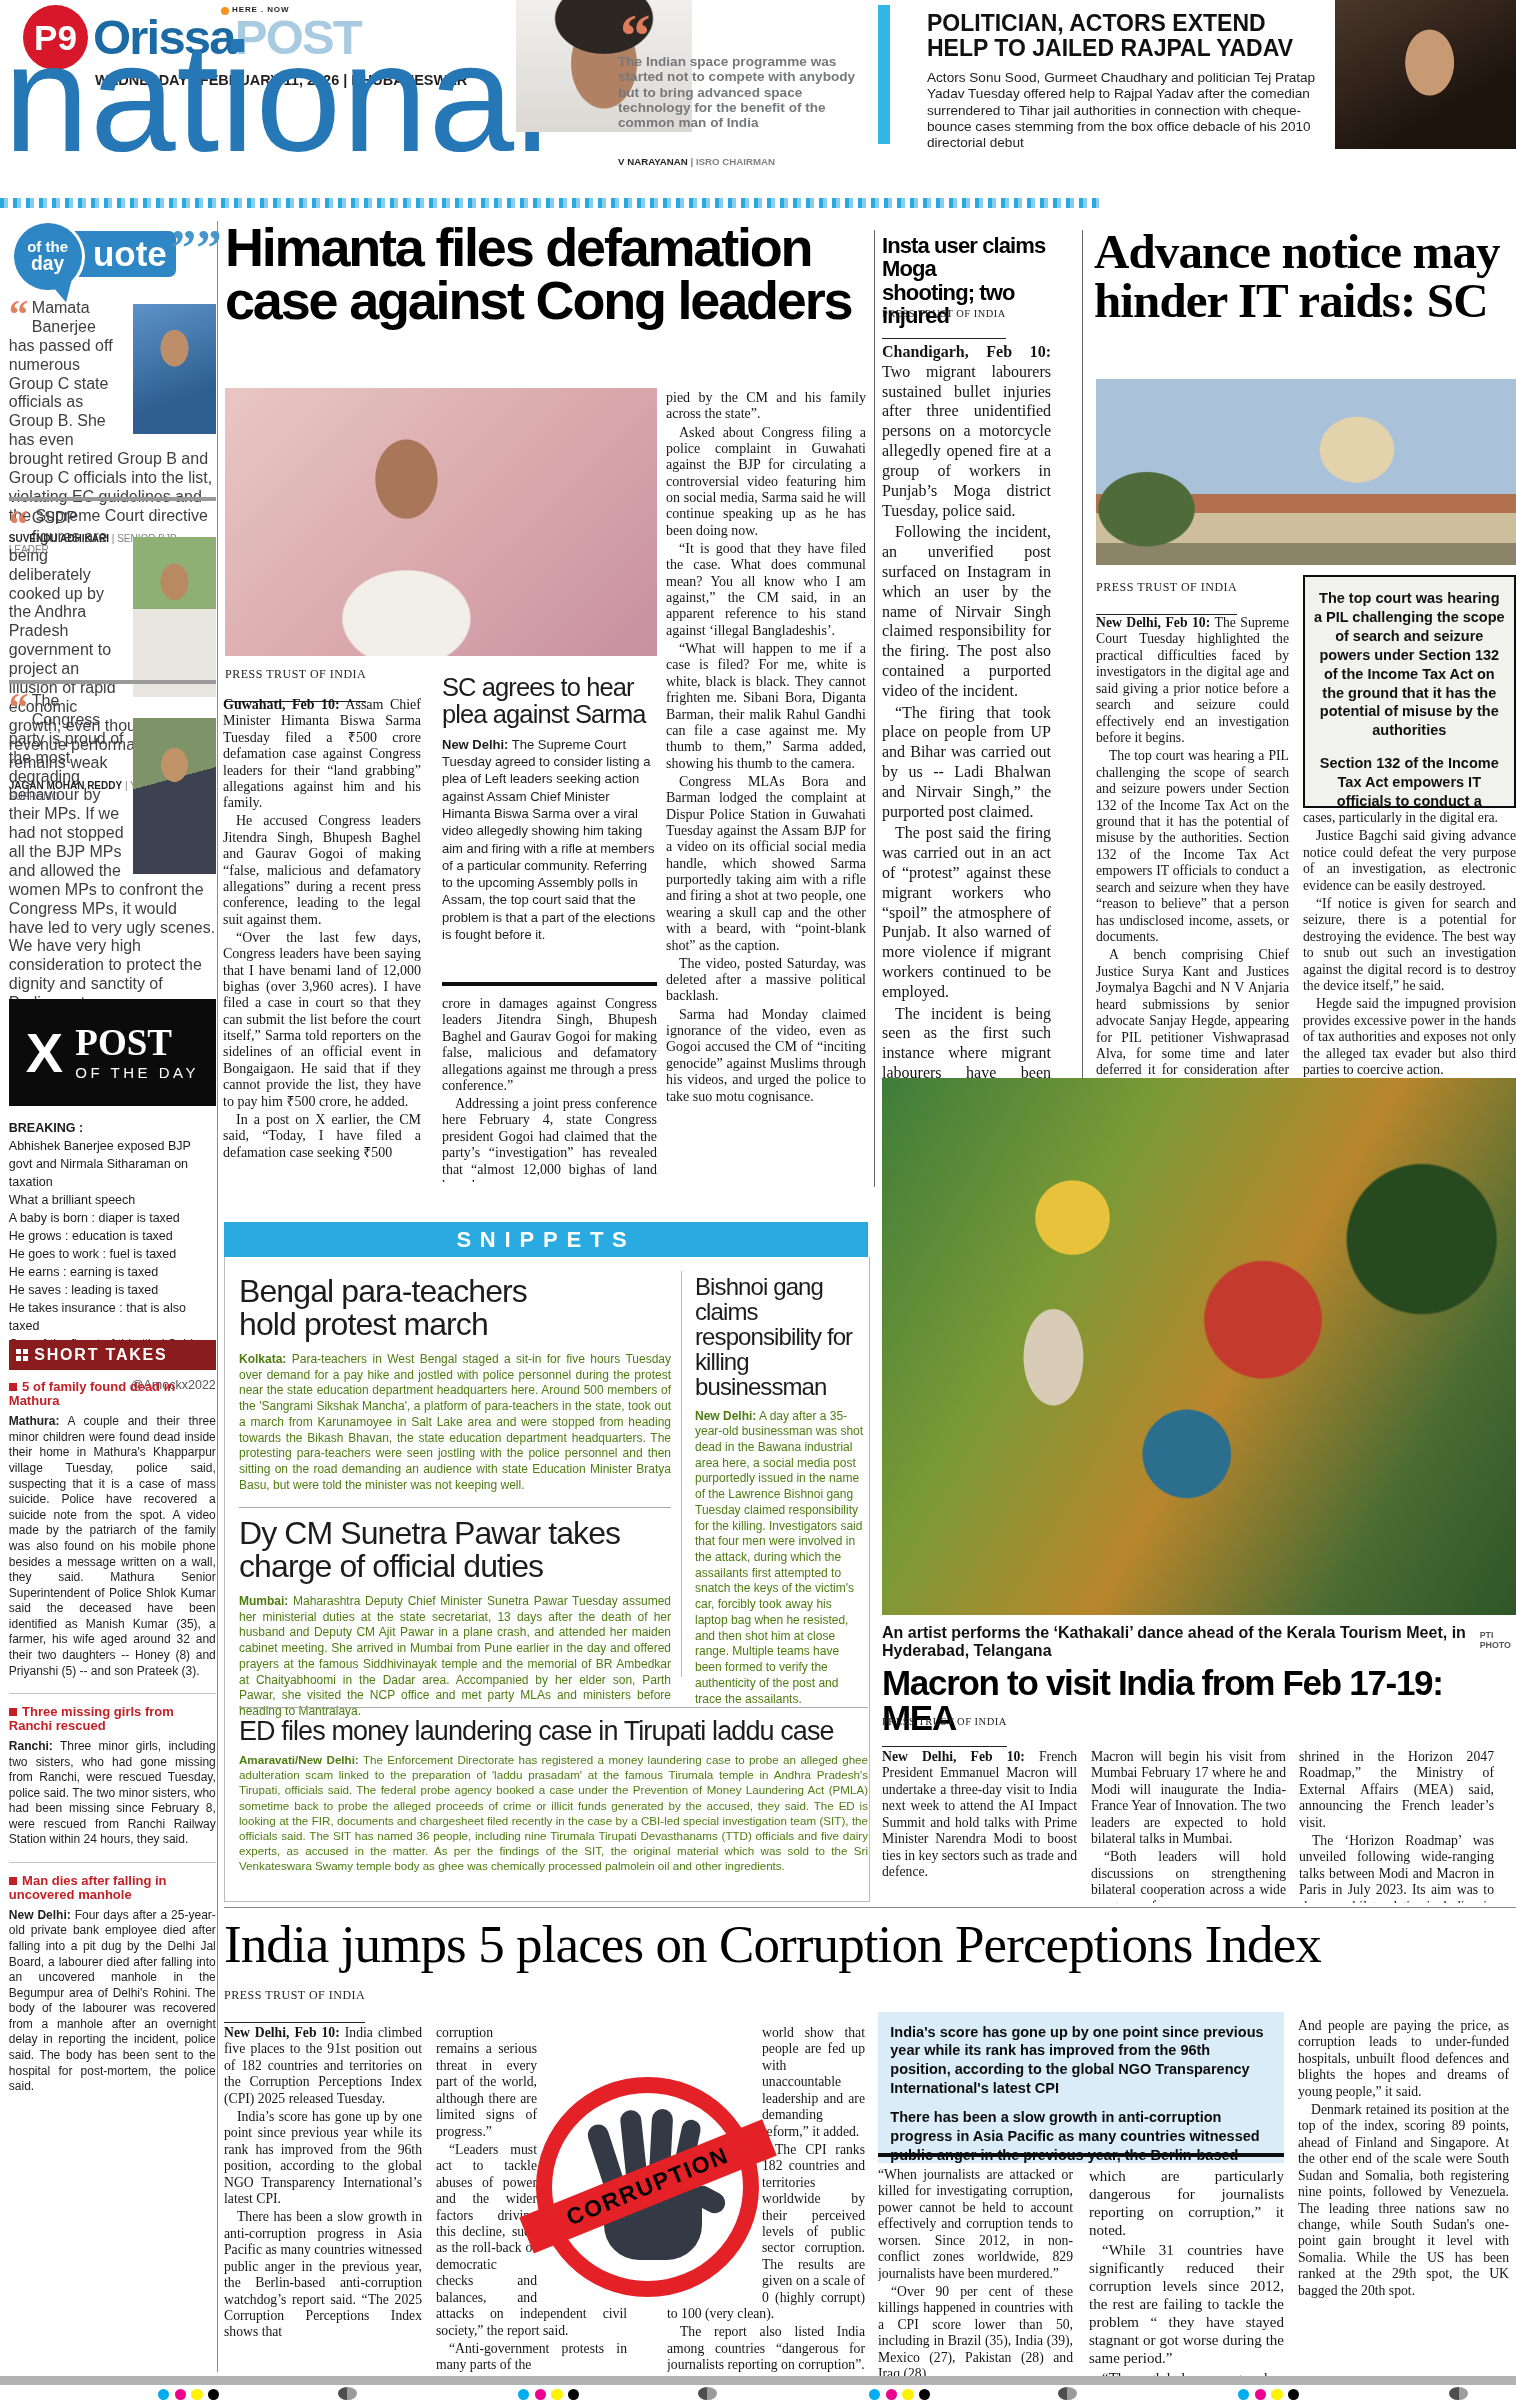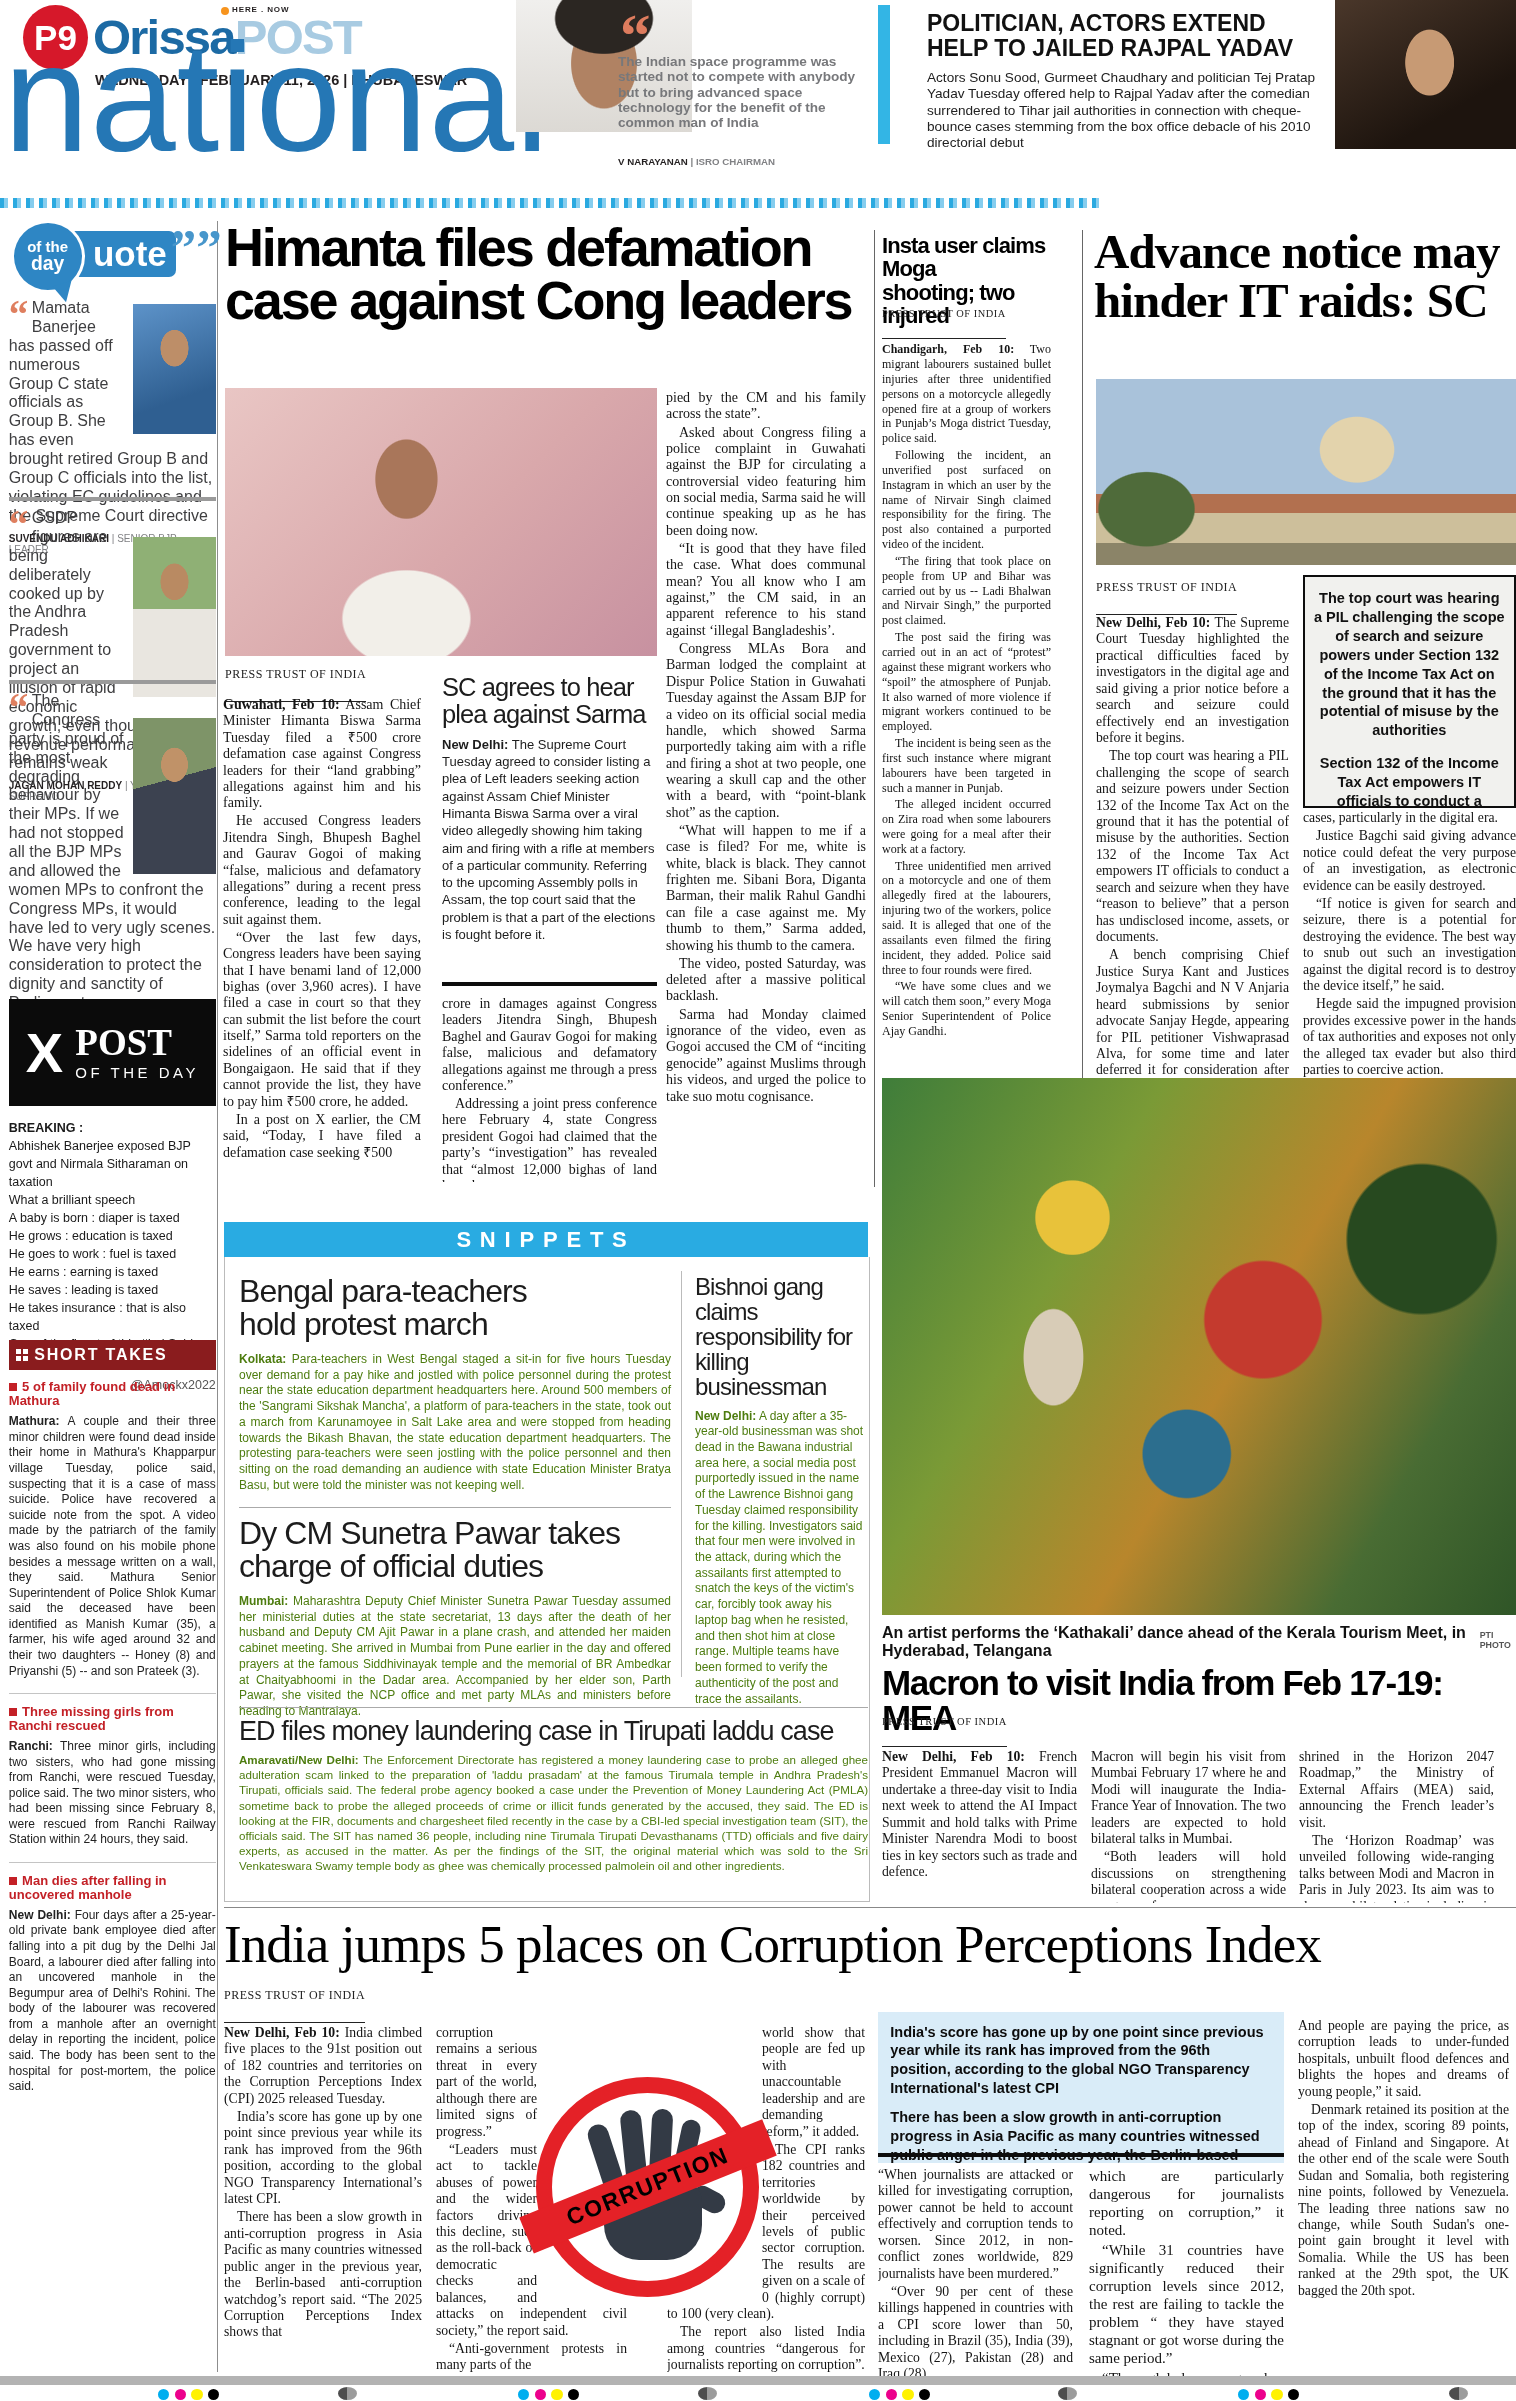--- a/index.html
+++ b/index.html
@@ -232,7 +232,7 @@
   <div class="abs" style="left:882px;top:304px;">
     <span class="byline" style="font-size:10.4px;">PRESS TRUST OF INDIA</span>
   </div>
-  <div class="abs bodytxt" style="left:882px;top:342px;width:169px;height:834px;font-size:12px;line-height:1.24;overflow:hidden;">
+  <div class="abs bodytxt" style="left:882px;top:342px;width:169px;height:834px;font-size:16px;line-height:1.24;overflow:hidden;">
     <p class="np"><b class="lead">Chandigarh, Feb 10:</b> <span>Two migrant labourers sustained bullet injuries after three unidentified persons on a motorcycle allegedly opened fire at a group of workers in Punjab’s Moga district Tuesday, police said.</span></p>
     <p>Following the incident, an unverified post surfaced on Instagram in which an user by the name of Nirvair Singh claimed responsibility for the firing. The post also contained a purported video of the incident.</p>
     <p>“The firing that took place on people from UP and Bihar was carried out by us -- Ladi Bhalwan and Nirvair Singh,” the purported post claimed.</p>

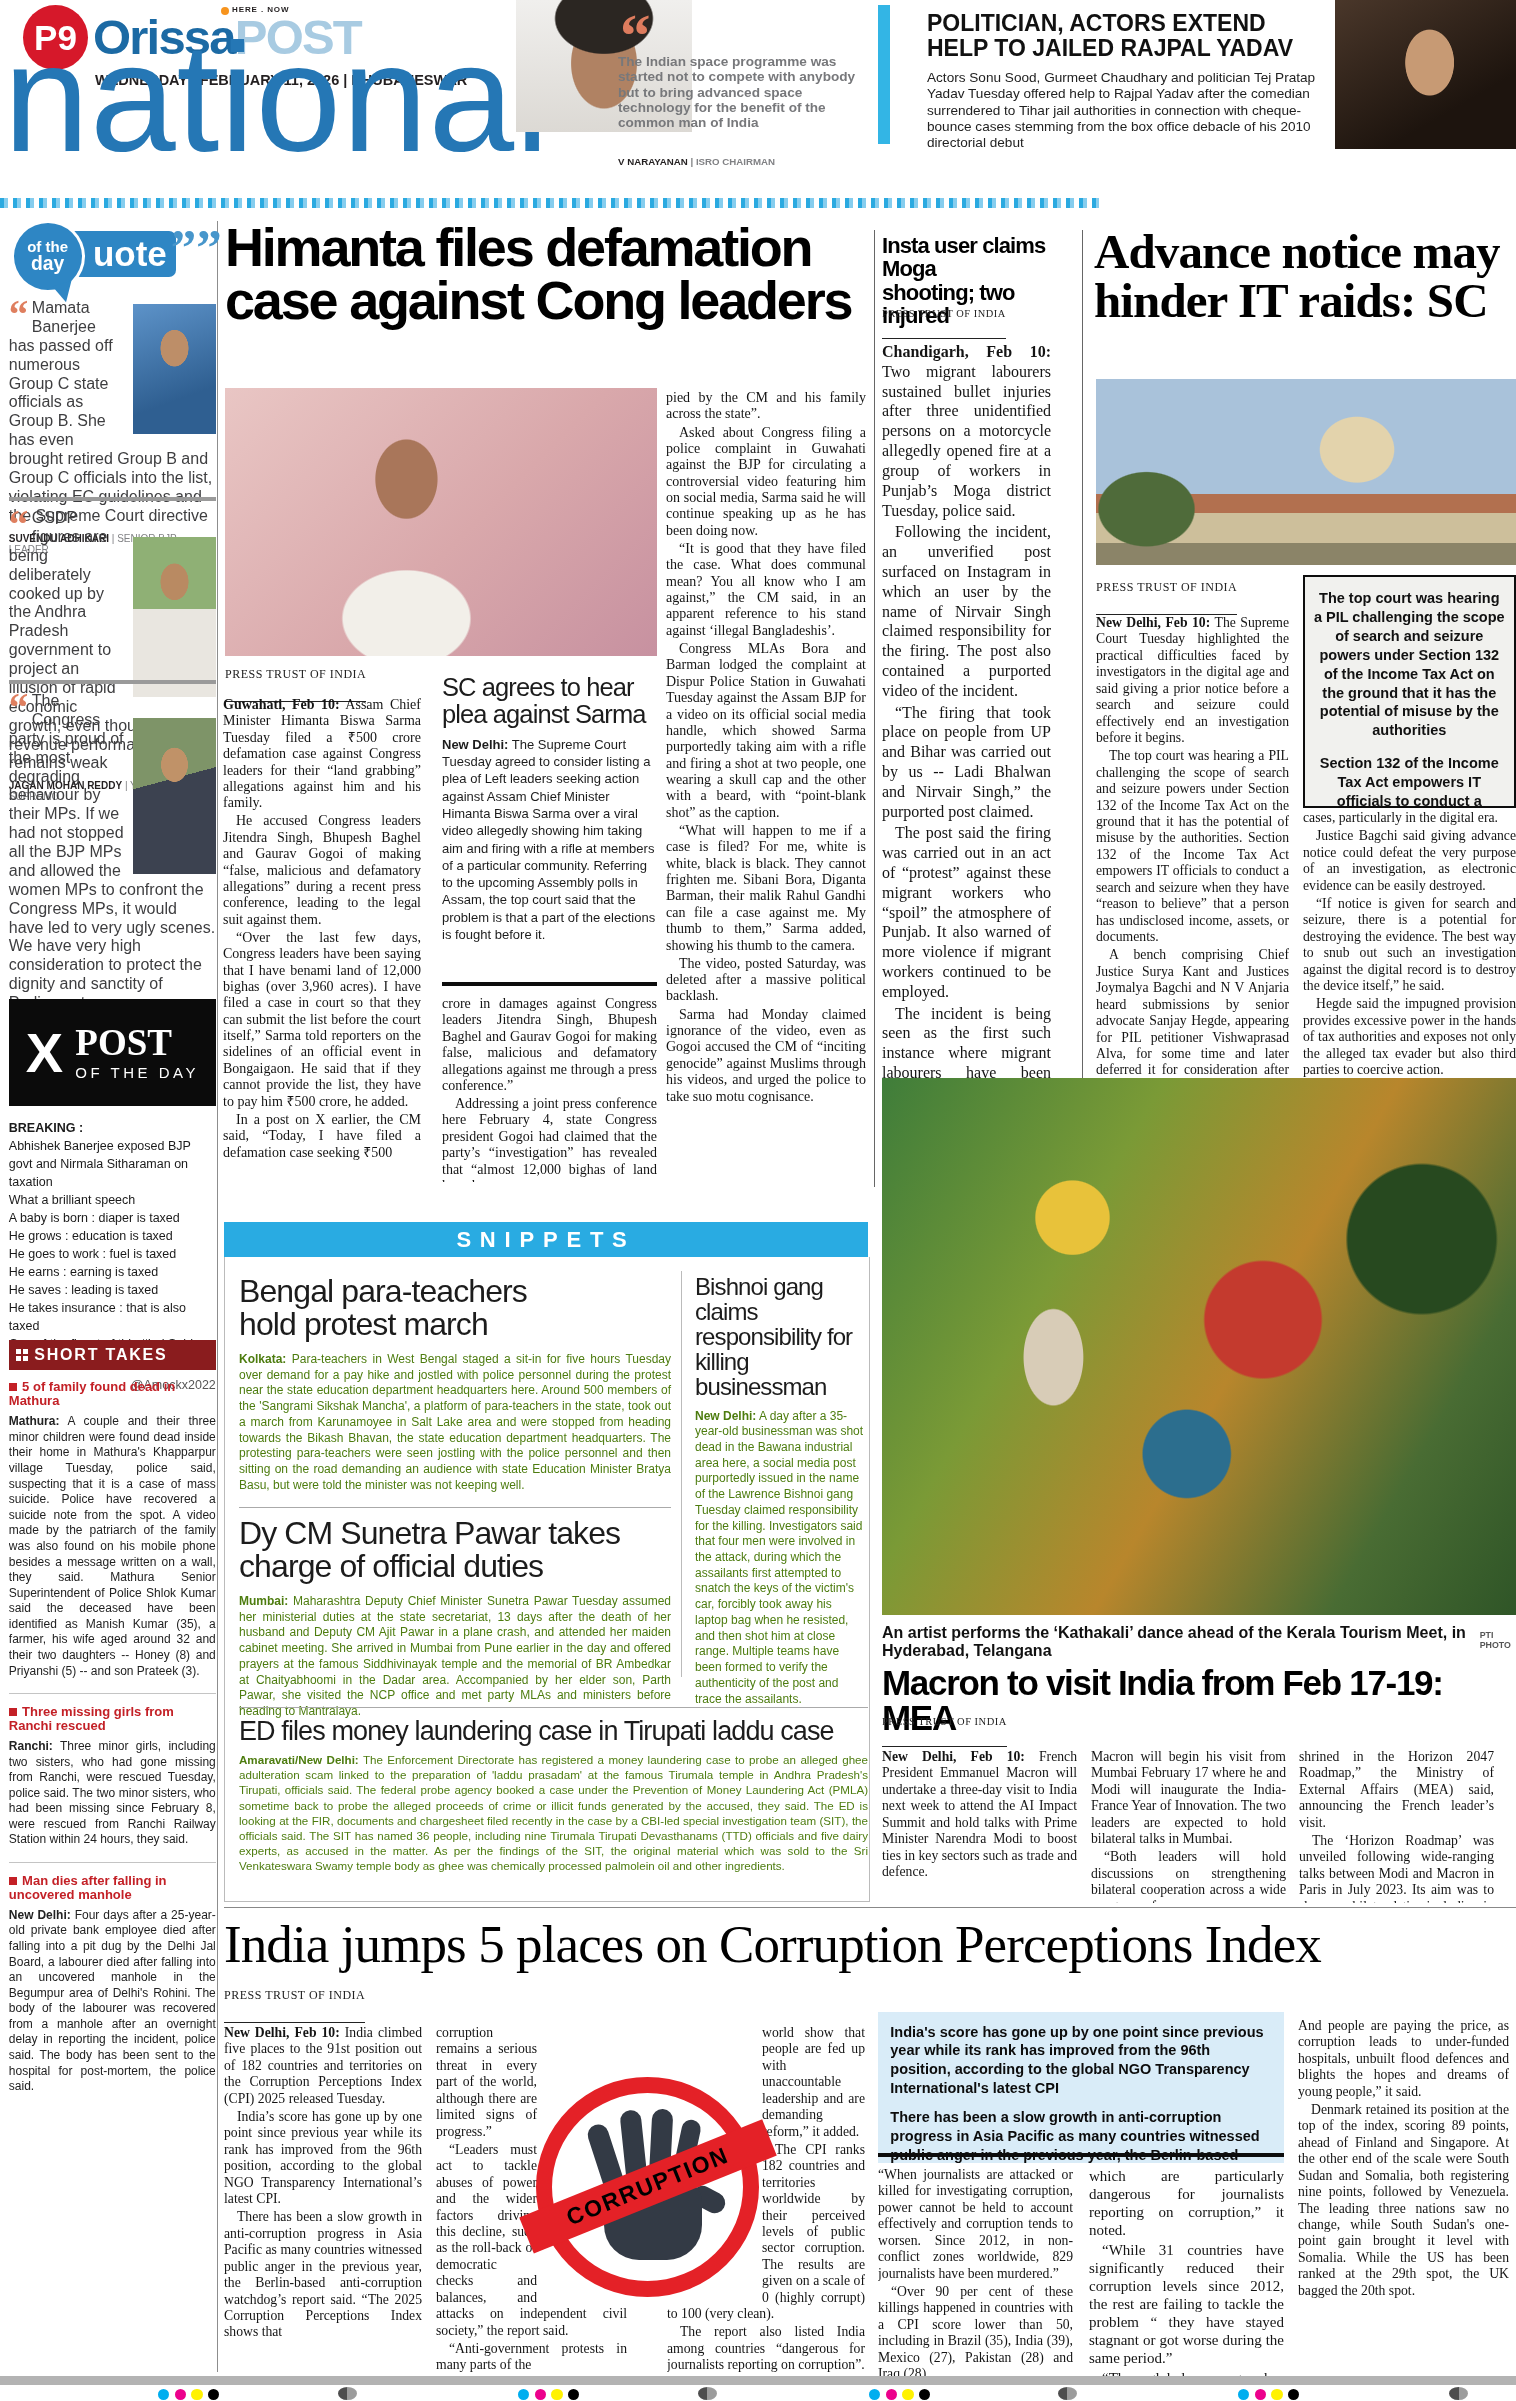--- a/index.html
+++ b/index.html
@@ -218,8 +218,8 @@
     <p class="np">pied by the CM and his family across the state”.</p>
     <p>Asked about Congress filing a police complaint in Guwahati against the BJP for circulating a controversial video featuring him on social media, Sarma said he will continue speaking up as he has been doing now.</p>
     <p>“It is good that they have filed the case. What does communal mean? You all know who I am against,” the CM said, in an apparent reference to his stand against ‘illegal Bangladeshis’.</p>
+    <p>“What will happen to me if a case is filed? For me, white is white, black is black. They cannot frighten me. Sibani Bora, Diganta Barman, their malik Rahul Gandhi can file a case against me. My thumb to them,” Sarma added, showing his thumb to the camera.</p>
     <p>Congress MLAs Bora and Barman lodged the complaint at Dispur Police Station in Guwahati Tuesday against the Assam BJP for a video on its official social media handle, which showed Sarma purportedly taking aim with a rifle and firing a shot at two people, one wearing a skull cap and the other with a beard, with “point-blank shot” as the caption.</p>
-    <p>“What will happen to me if a case is filed? For me, white is white, black is black. They cannot frighten me. Sibani Bora, Diganta Barman, their malik Rahul Gandhi can file a case against me. My thumb to them,” Sarma added, showing his thumb to the camera.</p>
     <p>The video, posted Saturday, was deleted after a massive political backlash.</p>
     <p>Sarma had Monday claimed ignorance of the video, even as Gogoi accused the CM of “inciting genocide” against Muslims through his videos, and urged the police to take suo motu cognisance.</p>
   </div>

